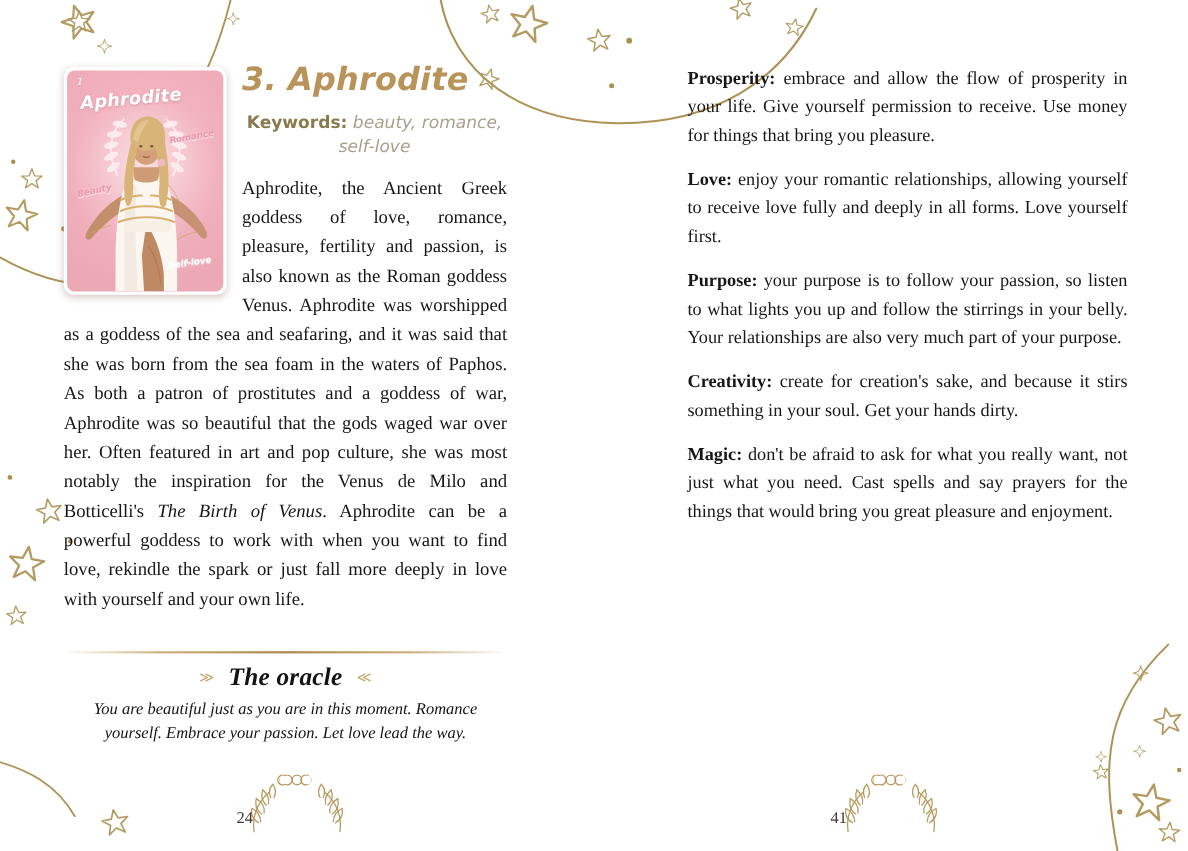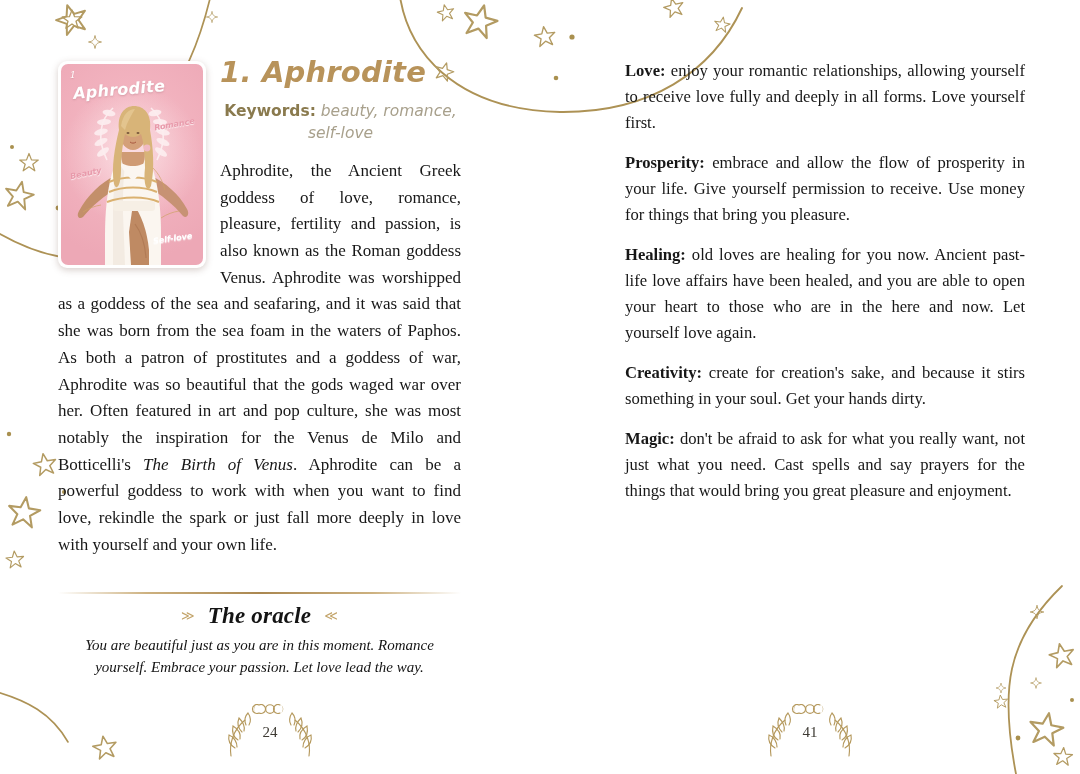--- a/index.html
+++ b/index.html
@@ -422,7 +422,7 @@
         </div>
       </div>
 
-      <h1 class="chapter-title">1. Aphrodite</h1>
+      <h1 class="chapter-title">3. Aphrodite</h1>
 
       <p class="keywords"><span class="kw-label">Keywords:</span><span> beauty, romance, self-love</span></p>
 

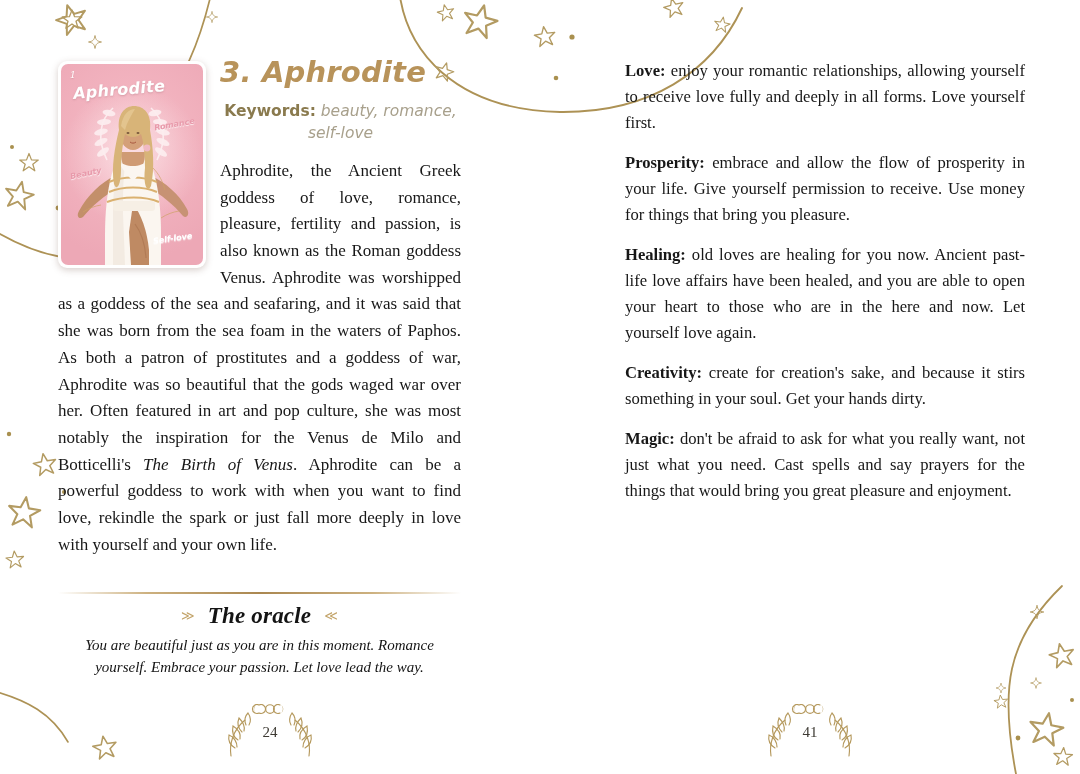--- a/index.html
+++ b/index.html
@@ -469,8 +469,8 @@
   <div class="page page-right">
     <div class="page-body">
       <div id="entries">
+          <p class="entry"><span class="entry-label">Prosperity:</span><span> embrace and allow the flow of prosperity in your life. Give yourself permission to receive. Use money for things that bring you pleasure.</span></p>
           <p class="entry"><span class="entry-label">Love:</span><span> enjoy your romantic relationships, allowing yourself to receive love fully and deeply in all forms. Love yourself first.</span></p>
-          <p class="entry"><span class="entry-label">Prosperity:</span><span> embrace and allow the flow of prosperity in your life. Give yourself permission to receive. Use money for things that bring you pleasure.</span></p>
           <p class="entry"><span class="entry-label">Healing:</span><span> old loves are healing for you now. Ancient past-life love affairs have been healed, and you are able to open your heart to those who are in the here and now. Let yourself love again.</span></p>
           <p class="entry"><span class="entry-label">Creativity:</span><span> create for creation's sake, and because it stirs something in your soul. Get your hands dirty.</span></p>
           <p class="entry"><span class="entry-label">Magic:</span><span> don't be afraid to ask for what you really want, not just what you need. Cast spells and say prayers for the things that would bring you great pleasure and enjoyment.</span></p>

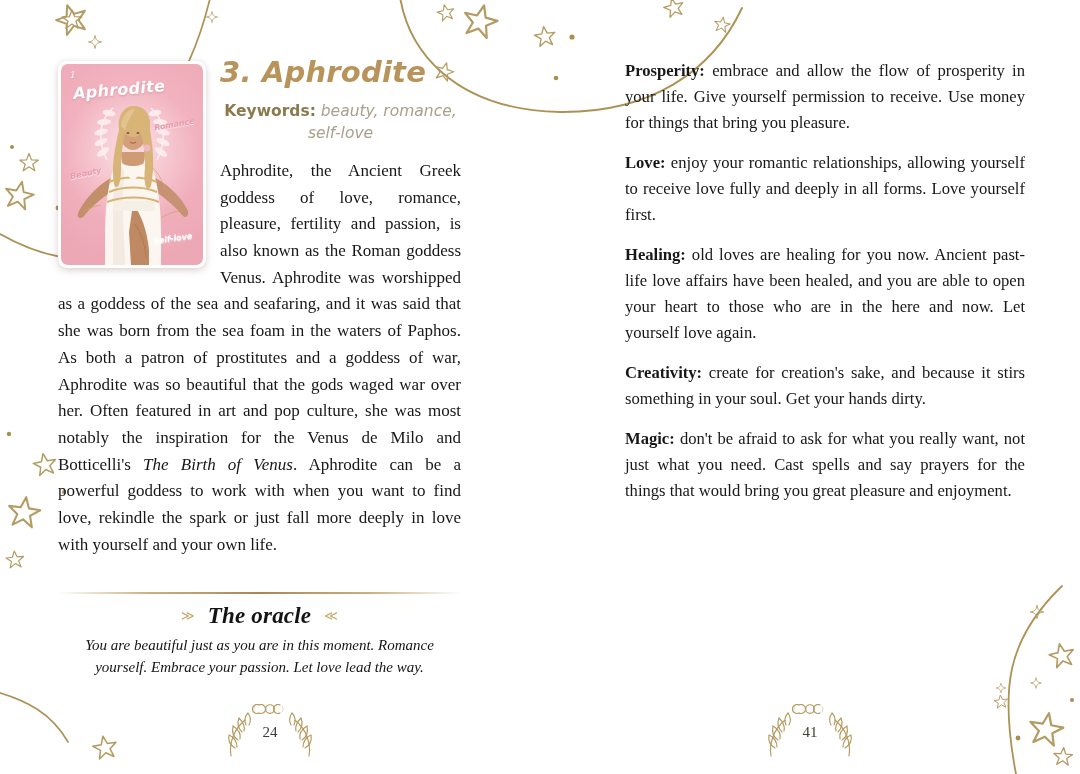--- a/index.html
+++ b/index.html
@@ -471,6 +471,7 @@
       <div id="entries">
           <p class="entry"><span class="entry-label">Prosperity:</span><span> embrace and allow the flow of prosperity in your life. Give yourself permission to receive. Use money for things that bring you pleasure.</span></p>
           <p class="entry"><span class="entry-label">Love:</span><span> enjoy your romantic relationships, allowing yourself to receive love fully and deeply in all forms. Love yourself first.</span></p>
+          <p class="entry"><span class="entry-label">Purpose:</span><span> your purpose is to follow your passion, so listen to what lights you up and follow the stirrings in your belly. Your relationships are also very much part of your purpose.</span></p>
           <p class="entry"><span class="entry-label">Healing:</span><span> old loves are healing for you now. Ancient past-life love affairs have been healed, and you are able to open your heart to those who are in the here and now. Let yourself love again.</span></p>
           <p class="entry"><span class="entry-label">Creativity:</span><span> create for creation's sake, and because it stirs something in your soul. Get your hands dirty.</span></p>
           <p class="entry"><span class="entry-label">Magic:</span><span> don't be afraid to ask for what you really want, not just what you need. Cast spells and say prayers for the things that would bring you great pleasure and enjoyment.</span></p>

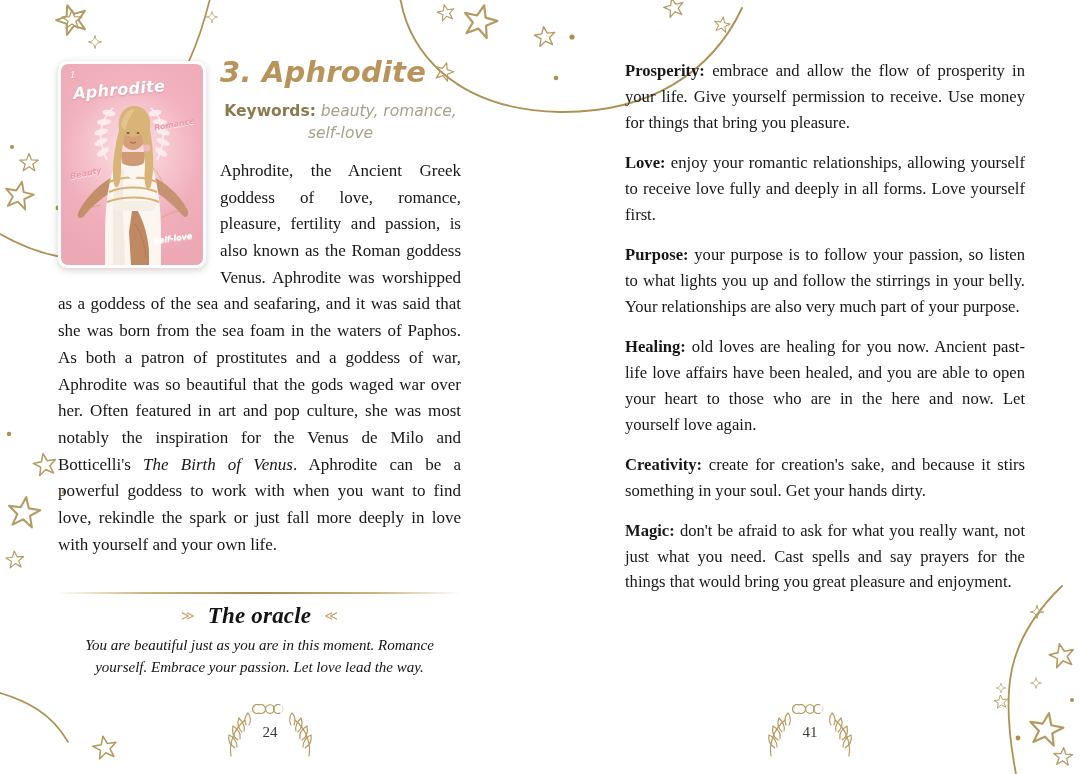--- a/index.html
+++ b/index.html
@@ -472,7 +472,6 @@
           <p class="entry"><span class="entry-label">Prosperity:</span><span> embrace and allow the flow of prosperity in your life. Give yourself permission to receive. Use money for things that bring you pleasure.</span></p>
           <p class="entry"><span class="entry-label">Love:</span><span> enjoy your romantic relationships, allowing yourself to receive love fully and deeply in all forms. Love yourself first.</span></p>
           <p class="entry"><span class="entry-label">Purpose:</span><span> your purpose is to follow your passion, so listen to what lights you up and follow the stirrings in your belly. Your relationships are also very much part of your purpose.</span></p>
-          <p class="entry"><span class="entry-label">Healing:</span><span> old loves are healing for you now. Ancient past-life love affairs have been healed, and you are able to open your heart to those who are in the here and now. Let yourself love again.</span></p>
           <p class="entry"><span class="entry-label">Creativity:</span><span> create for creation's sake, and because it stirs something in your soul. Get your hands dirty.</span></p>
           <p class="entry"><span class="entry-label">Magic:</span><span> don't be afraid to ask for what you really want, not just what you need. Cast spells and say prayers for the things that would bring you great pleasure and enjoyment.</span></p>
         </div>

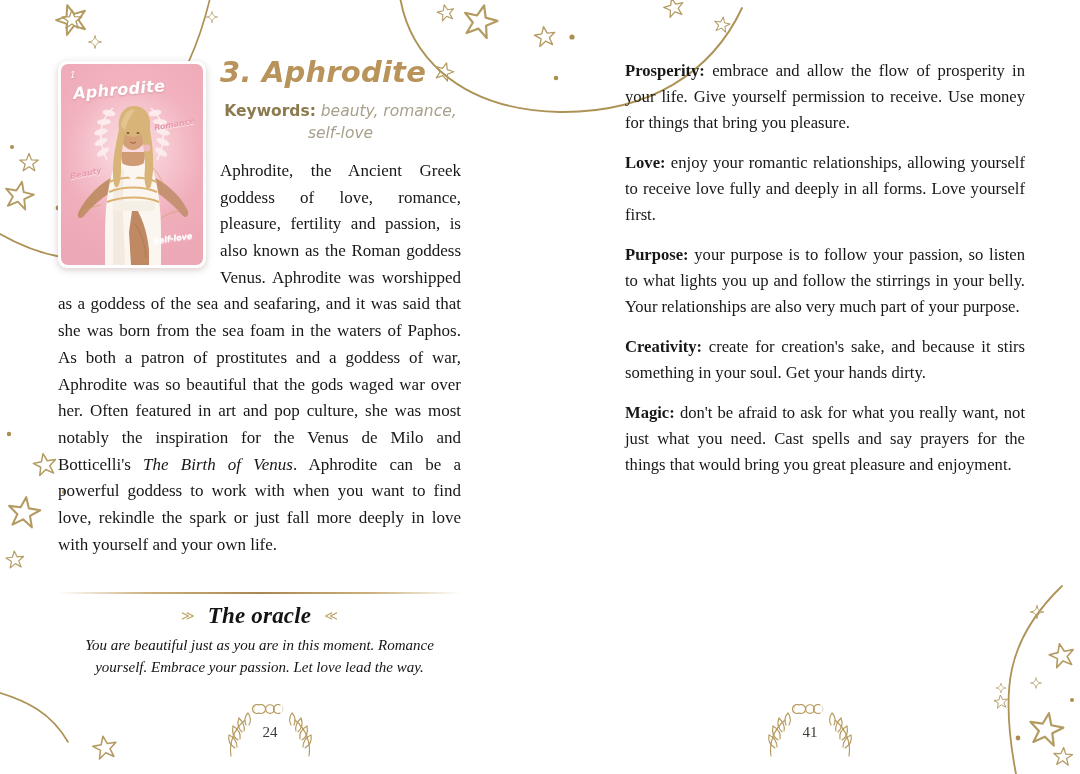--- a/index.html
+++ b/index.html
@@ -222,8 +222,7 @@
   .folio-num {
     position: absolute;
     left: 0; right: 0;
-    top: 20px;
-    text-align: center;
+    top: 32px;
     font-family: "Liberation Serif", serif;
     font-size: 15px;
     color: #3d3a33;

